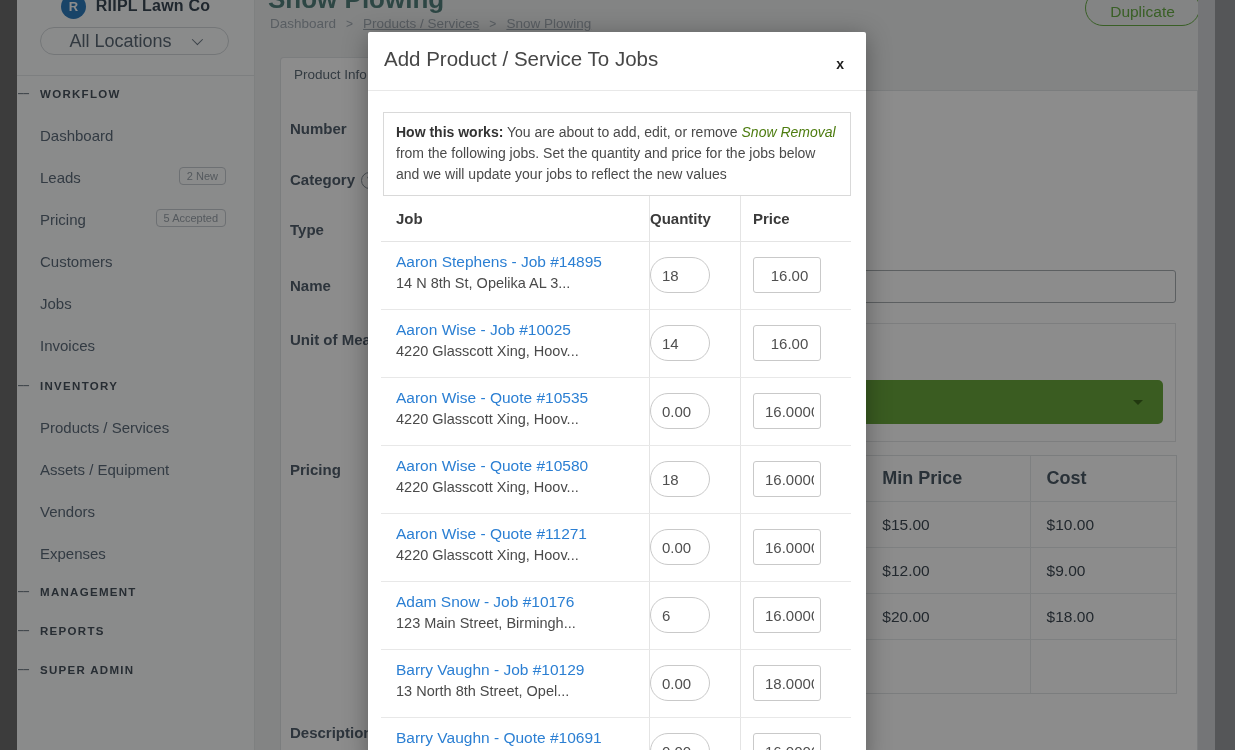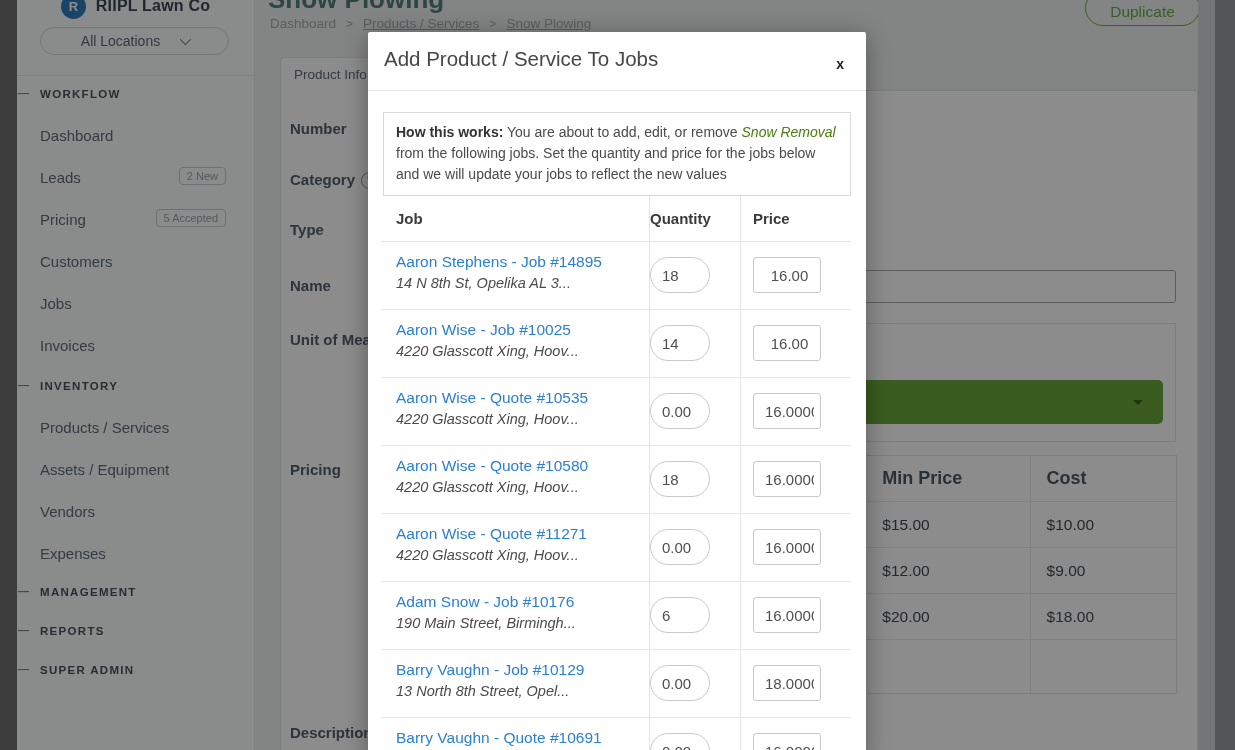--- a/index.html
+++ b/index.html
@@ -18,7 +18,7 @@
                display:flex;align-items:center;justify-content:center;flex:0 0 25px;}
   .brand-name{font-size:16px;font-weight:bold;color:#3a4754;letter-spacing:.2px;}
   .location-pill{position:absolute;left:23px;top:27px;width:187px;height:26px;border:1px solid #d3d8db;border-radius:14px;
-                 display:flex;align-items:center;justify-content:center;gap:20px;font-size:14px;color:#5b6976;background:#fcfdfd;}
+                 display:flex;align-items:center;justify-content:center;gap:20px;font-size:18px;color:#5b6976;background:#fcfdfd;}
   .chev{width:7px;height:7px;border-right:1.5px solid #6a7884;border-bottom:1.5px solid #6a7884;transform:rotate(45deg) translateY(-2px);}
   .side-divider{position:absolute;left:0;top:75px;width:237px;height:1px;background:#e4e7e9;}
 

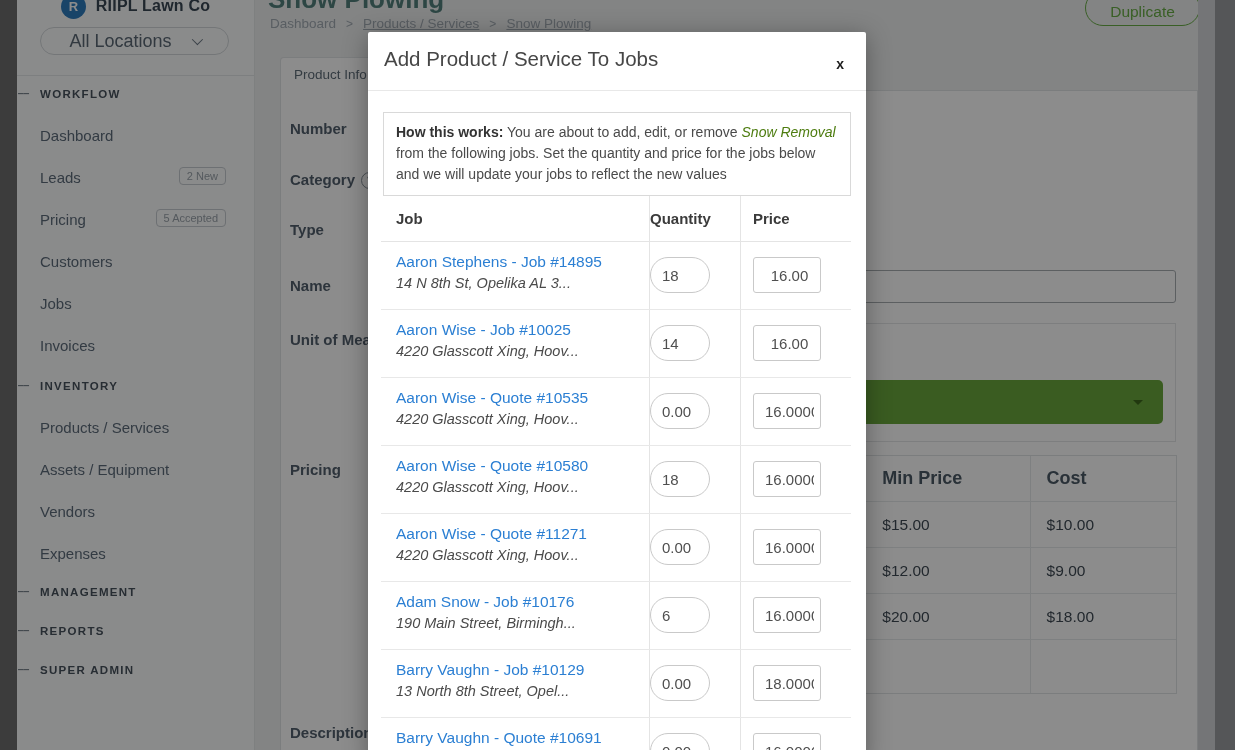--- a/index.html
+++ b/index.html
@@ -79,7 +79,7 @@
   .m-col-qty{width:91px;border-left:1px solid #e4e4e4;box-sizing:border-box;}
   .m-col-price{width:111px;border-left:1px solid #e4e4e4;box-sizing:border-box;padding-left:12px;}
   .m-job-link{display:block;margin-top:11px;font-size:15.5px;color:#2b7fd3;text-decoration:none;cursor:pointer;white-space:nowrap;}
-  .m-job-addr{display:block;margin-top:4px;font-size:14.5px;color:#4a4a4a;white-space:nowrap;font-style:italic;}
+  .m-job-addr{display:block;margin-top:4px;font-size:14.5px;color:#4a4a4a;white-space:nowrap;}
   .m-input{margin-top:15px;height:36px;border:1px solid #c9c9c9;border-radius:3px;font-size:15px;color:#4f4f4f;
            padding:0 6px 0 11px;box-sizing:border-box;font-family:inherit;background:#fff;}
   .m-input.qty{width:60px;border-radius:18px;}

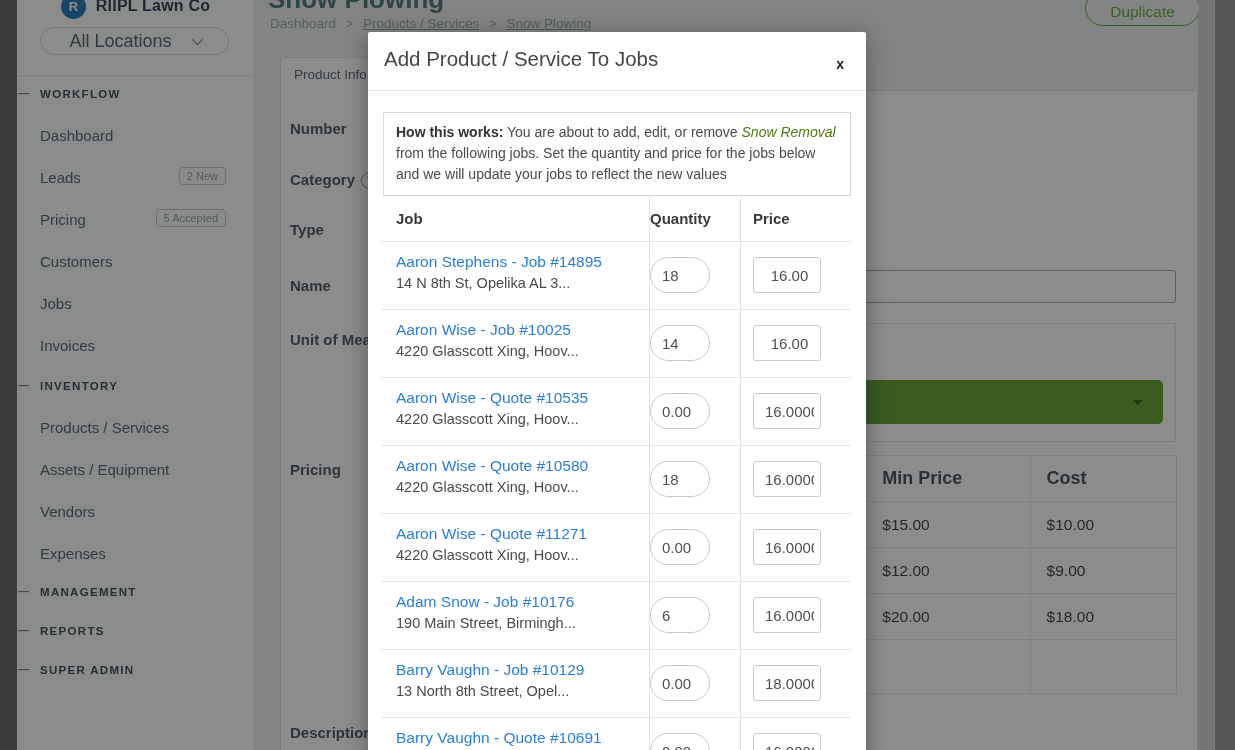--- a/index.html
+++ b/index.html
@@ -255,7 +255,7 @@
       <div class="m-row">
         <div class="m-col-job">
           <a class="m-job-link">Adam Snow - Job #10176</a>
-          <span class="m-job-addr">190 Main Street, Birmingh...</span>
+          <span class="m-job-addr">123 Main Street, Birmingh...</span>
         </div>
         <div class="m-col-qty"><input class="m-input qty" value="6" style=""></div>
         <div class="m-col-price"><input class="m-input price" value="16.000000" style=""></div>

